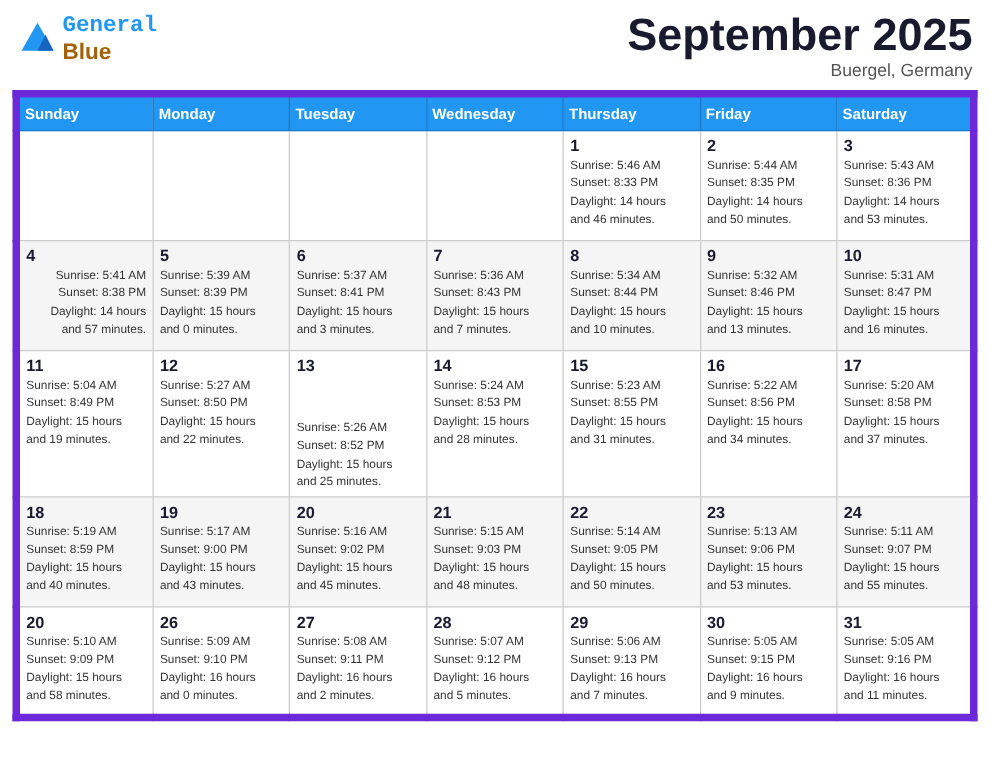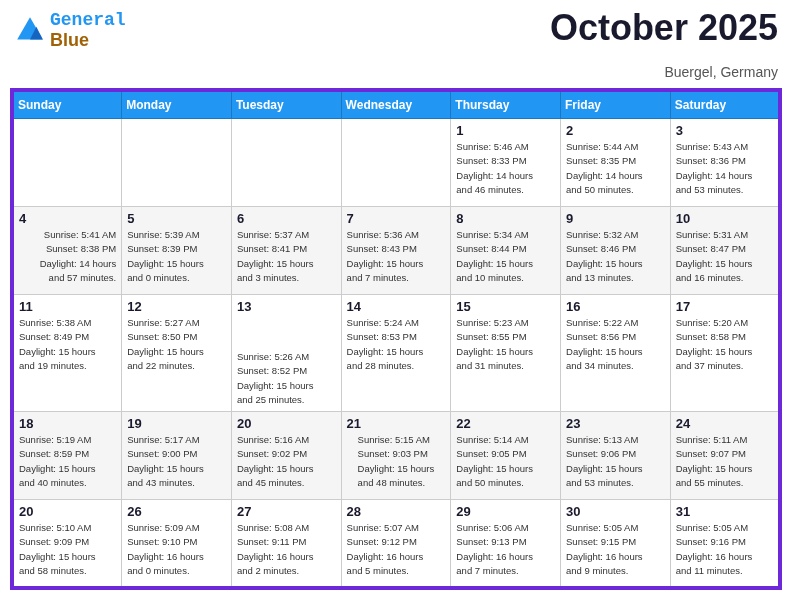--- a/index.html
+++ b/index.html
@@ -110,7 +110,7 @@
     </div>
   </div>
   <div class="title-block">
-    <div class="month-title">October 2025</div>
+    <div class="month-title">September 2025</div>
     <div class="location">Buergel, Germany</div>
   </div>
 </div>

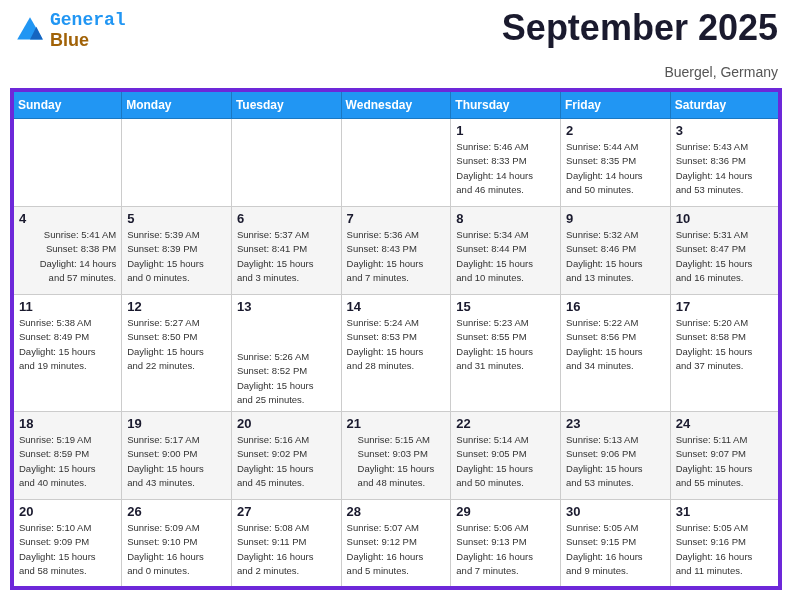--- a/index.html
+++ b/index.html
@@ -48,7 +48,7 @@
     .location {
       font-size: 14px;
       color: #555;
-      margin-top: 18px;
+      margin-top: 2px;
     }
     .calendar {
       width: 100%;

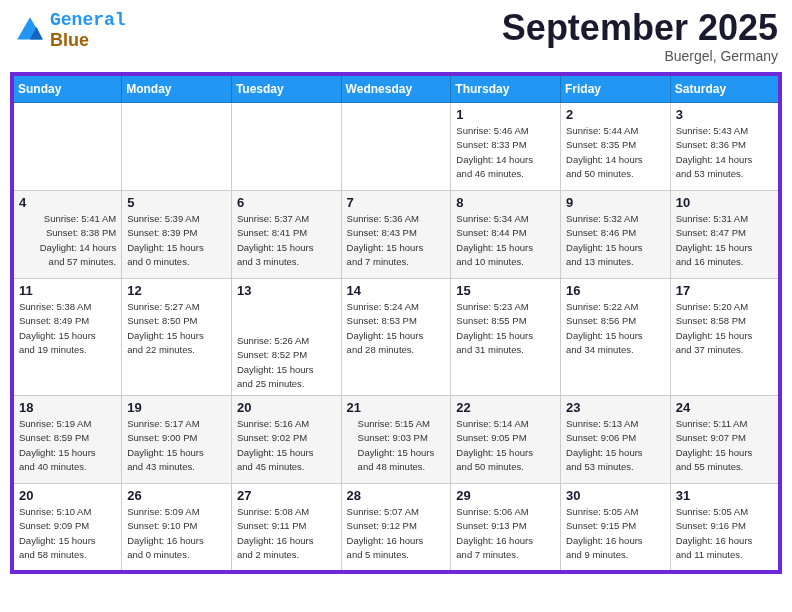--- a/index.html
+++ b/index.html
@@ -53,7 +53,7 @@
     .calendar {
       width: 100%;
       border-collapse: collapse;
-      border: 4px solid #6d28d9;
+      border: 6px solid #6d28d9;
     }
     .calendar th {
       background: #2196F3;

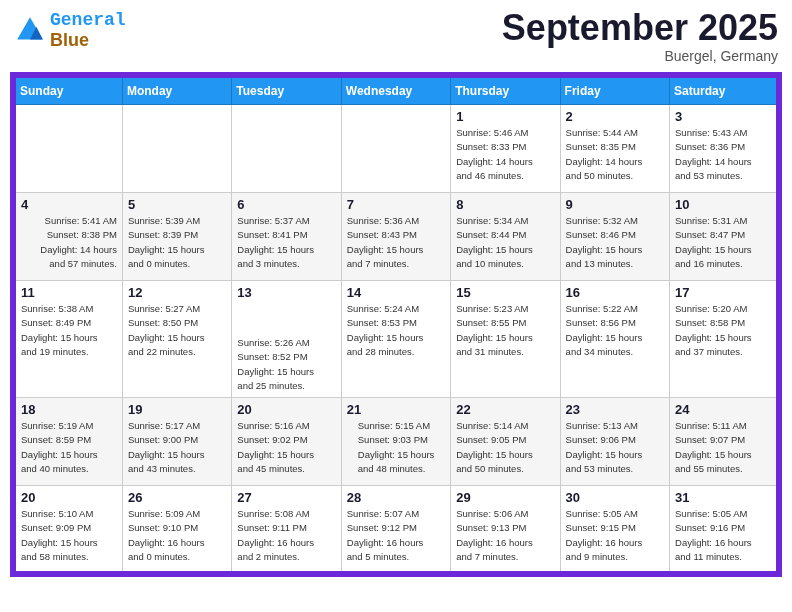--- a/index.html
+++ b/index.html
@@ -209,7 +209,7 @@
       <tr>
         <td>
           <div class="day-number">11</div>
-          <div class="day-info" style="white-space: pre-line;">Sunrise: 5:38 AM
+          <div class="day-info" style="white-space: pre-line;">Sunrise: 5:04 AM
 Sunset: 8:49 PM
 Daylight: 15 hours
 and 19 minutes.</div>

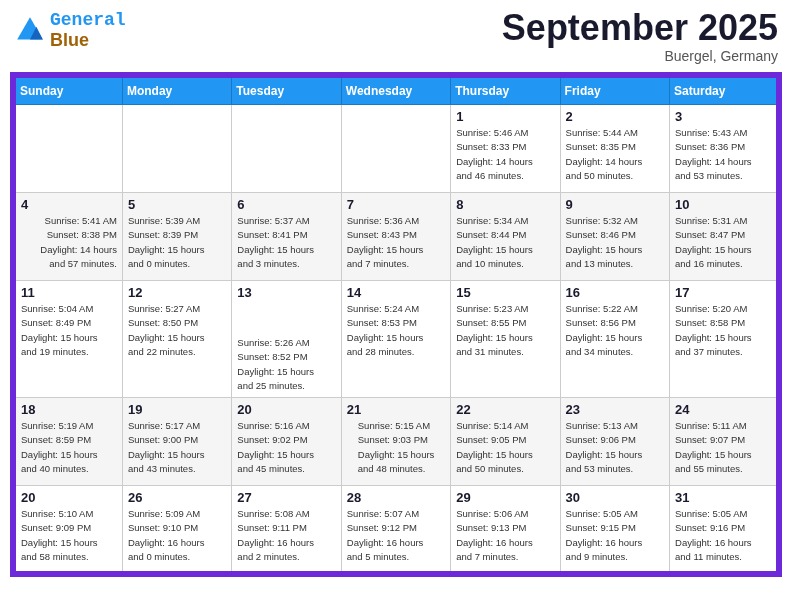--- a/index.html
+++ b/index.html
@@ -281,7 +281,7 @@
         </td>
         <td>
           <div class="day-number">21</div>
-          <div class="day-info" style="white-space: pre-line; margin-left: 11px;">Sunrise: 5:15 AM
+          <div class="day-info" style="white-space: pre-line;">Sunrise: 5:15 AM
 Sunset: 9:03 PM
 Daylight: 15 hours
 and 48 minutes.</div>

